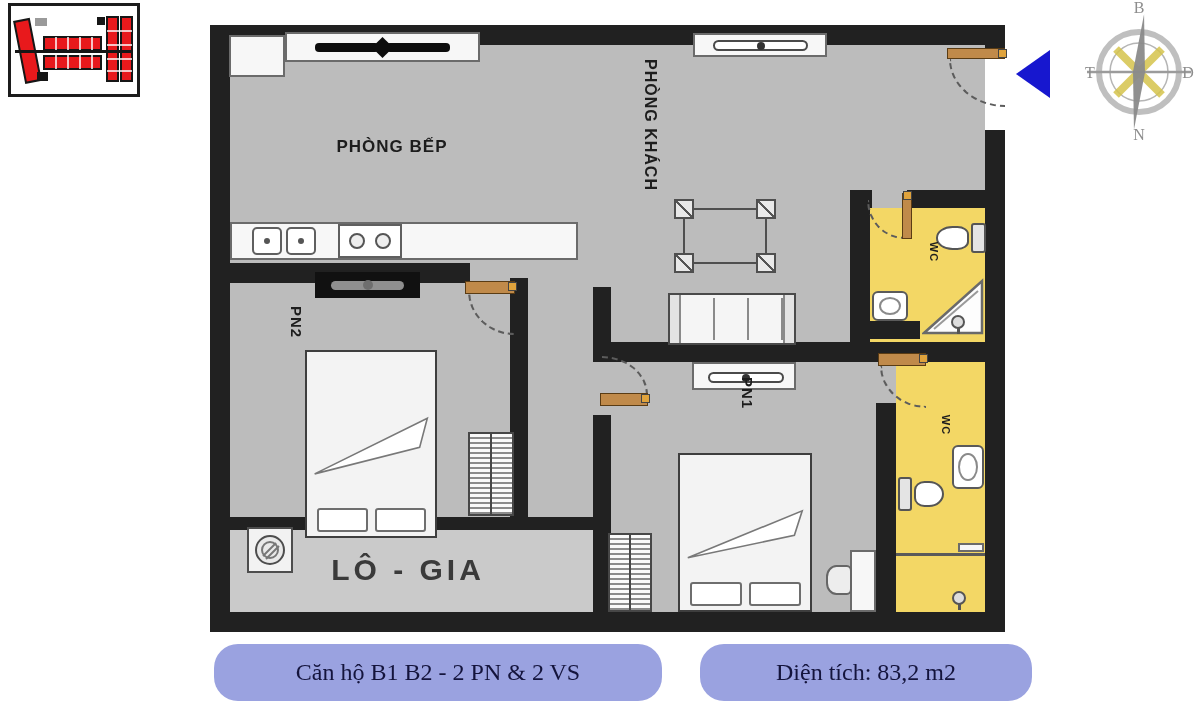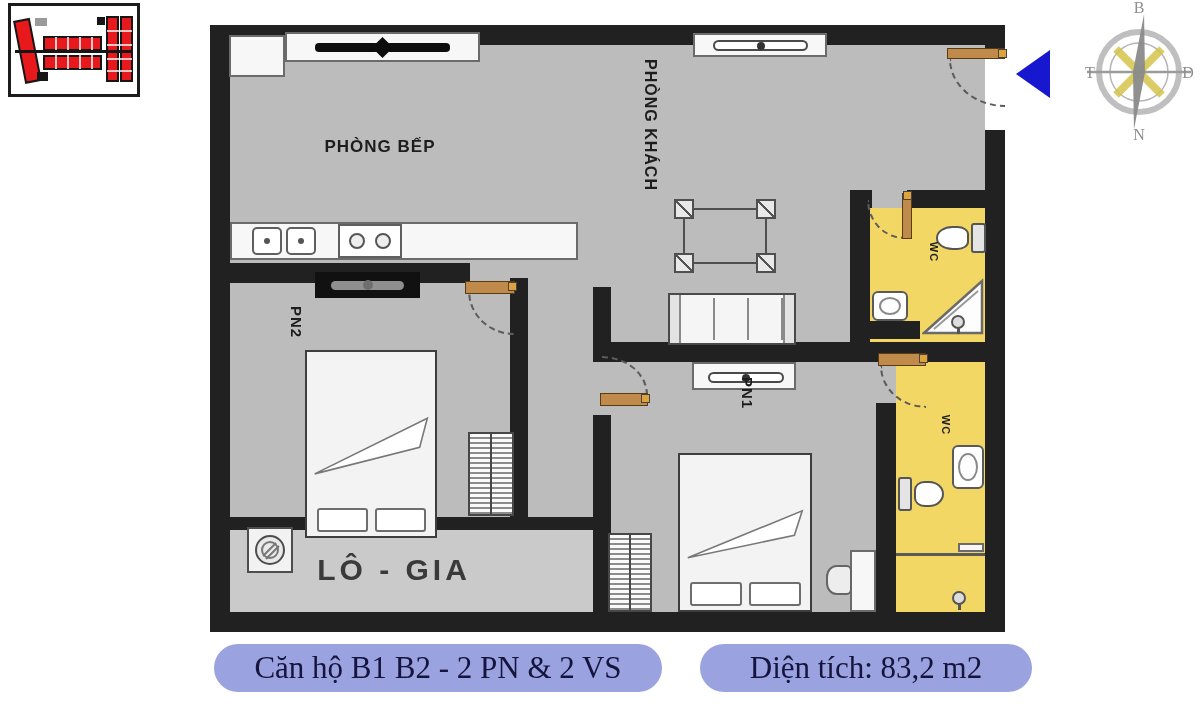--- a/index.html
+++ b/index.html
@@ -168,7 +168,7 @@
       <i></i>
         <i></i>
     </div>
-    <div class="room-label" style="left:170px;top:122px;font-size:17px">PHÒNG BẾP</div>
+    <div class="room-label" style="left:182px;top:122px;font-size:17px">PHÒNG BẾP</div>
 
     <div class="room-label rot" style="left:440px;top:100px;font-size:16px">PHÒNG KHÁCH</div>
     <div class="tbl" style="left:473px;top:183px;width:84px;height:56px"></div>

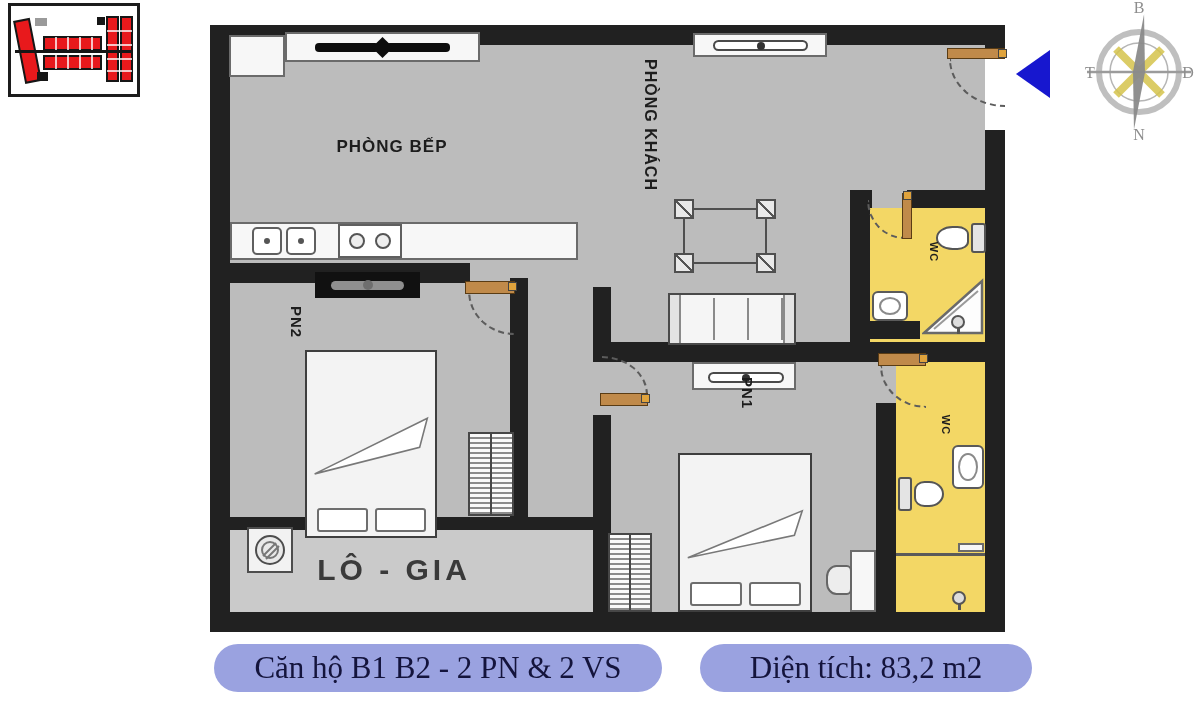--- a/index.html
+++ b/index.html
@@ -207,7 +207,7 @@
         <line x1="17" y1="30" x2="30" y2="17" stroke="#777" stroke-width="2"></line>
       </svg>
     </div>
-    <div class="room-label loggia-label" style="left:184px;top:545px">LÔ - GIA</div>
+    <div class="room-label loggia-label" style="left:198px;top:545px">LÔ - GIA</div>
 
     <div class="leaf" style="left:390px;top:368px;width:48px;height:13px"></div>
     <div class="arc arc-tr" style="left:392px;top:331px;width:44px;height:37px"></div>

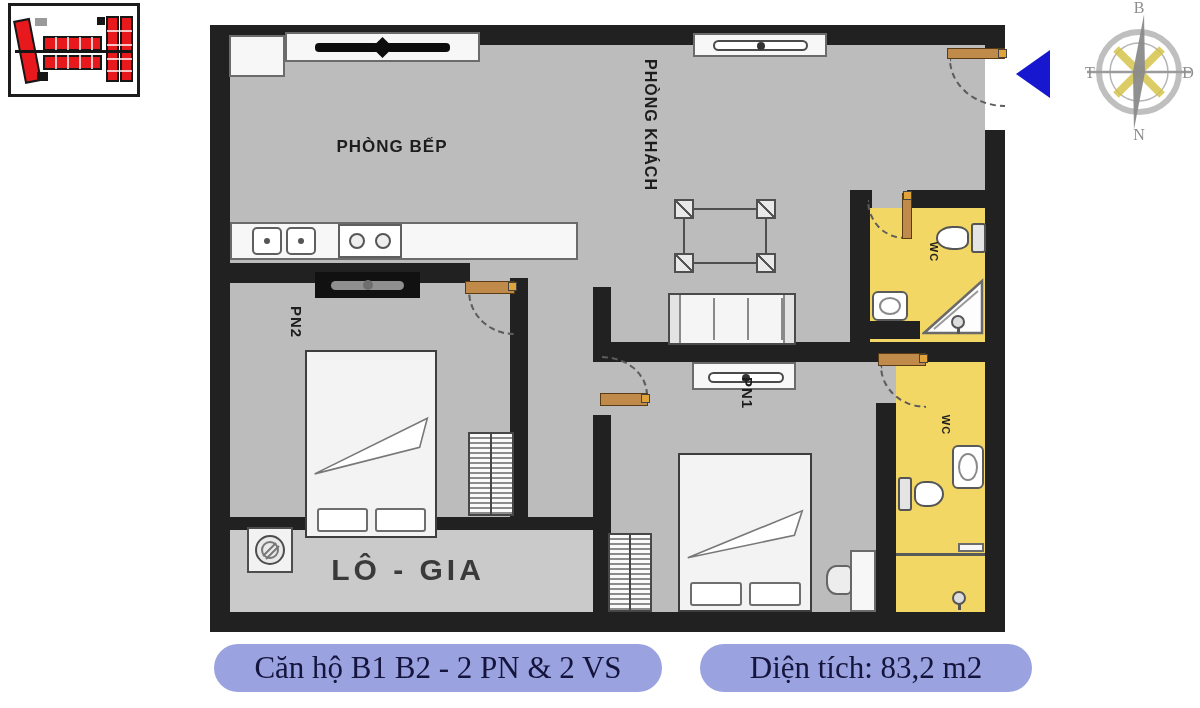--- a/index.html
+++ b/index.html
@@ -64,8 +64,8 @@
   .kwin-bar{height:9px;background:#0d0d0d;border-radius:4px;flex:1;}
   .kwin-diamond{width:15px;height:15px;background:#0d0d0d;transform:rotate(45deg);margin:0 -4px;flex:0 0 auto;}
   
-  .pill{position:absolute;height:48px;background:#9aa2e0;border-radius:24px;display:flex;align-items:center;
-        justify-content:center;font-family:"Liberation Serif",serif;font-size:31px;color:#14143c;z-index:9;}
+  .pill{position:absolute;height:57px;background:#9aa2e0;border-radius:24px;display:flex;align-items:center;
+        justify-content:center;font-family:"Liberation Serif",serif;font-size:24px;color:#14143c;z-index:9;}
   
   .arrow-left{position:absolute;width:0;height:0;border-top:24px solid transparent;border-bottom:24px solid transparent;
               border-right:34px solid #1717cf;z-index:9;}

